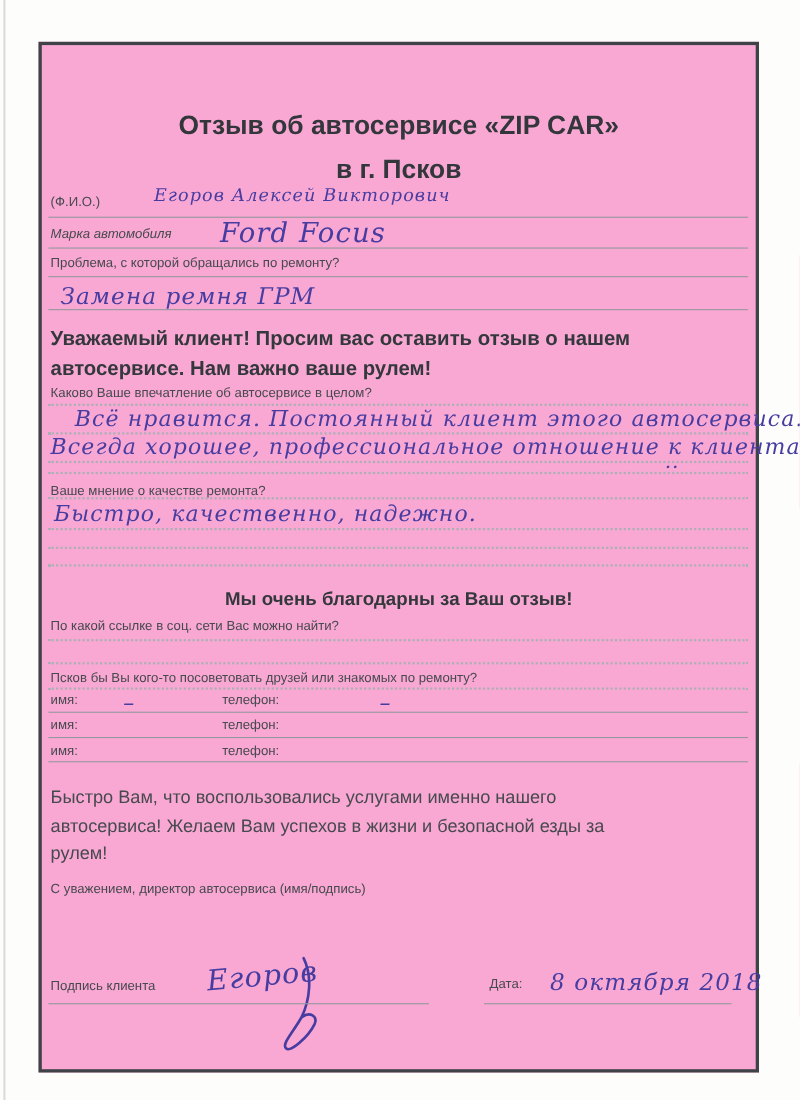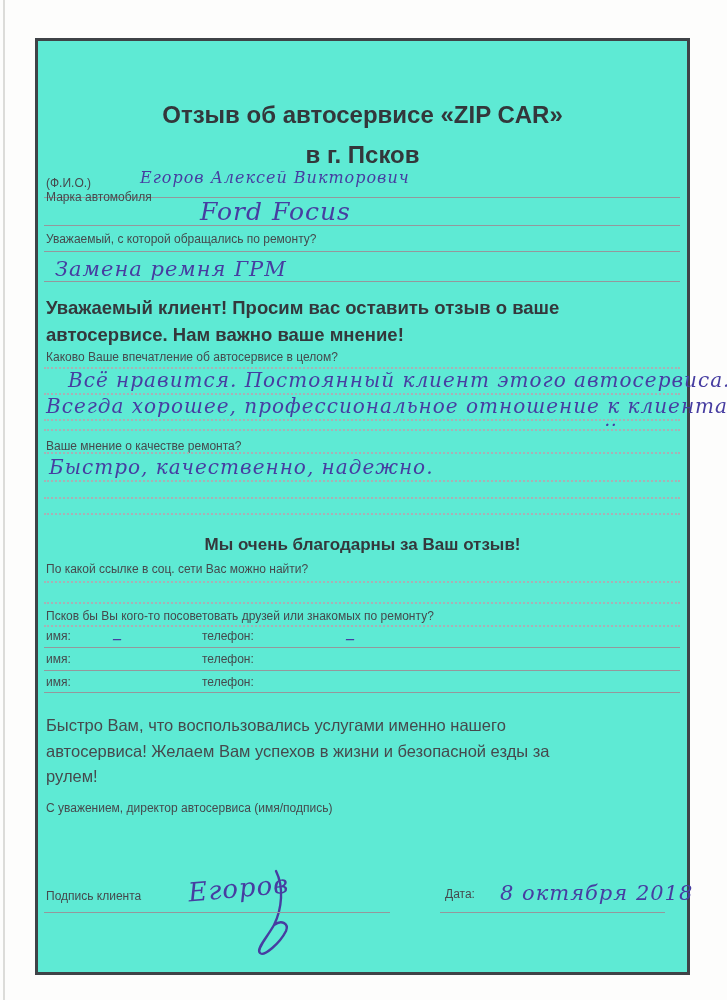--- a/index.html
+++ b/index.html
@@ -12,7 +12,7 @@
   .scan-edge{position:absolute;left:3px;top:0;bottom:0;width:2px;background:#dcdcd9;}
   .frame{
     position:absolute;left:35px;top:38px;width:649px;height:931px;
-    border:3px solid #3f4347;background:#5eead4;
+    border:3px solid #3f4347;background:#f9a8d4;
   }
   .print{position:absolute;color:#46494d;font-size:12px;line-height:1.2;white-space:nowrap;}
   .print-wrap{position:absolute;color:#46494d;font-size:16.5px;line-height:1.55;white-space:normal;}

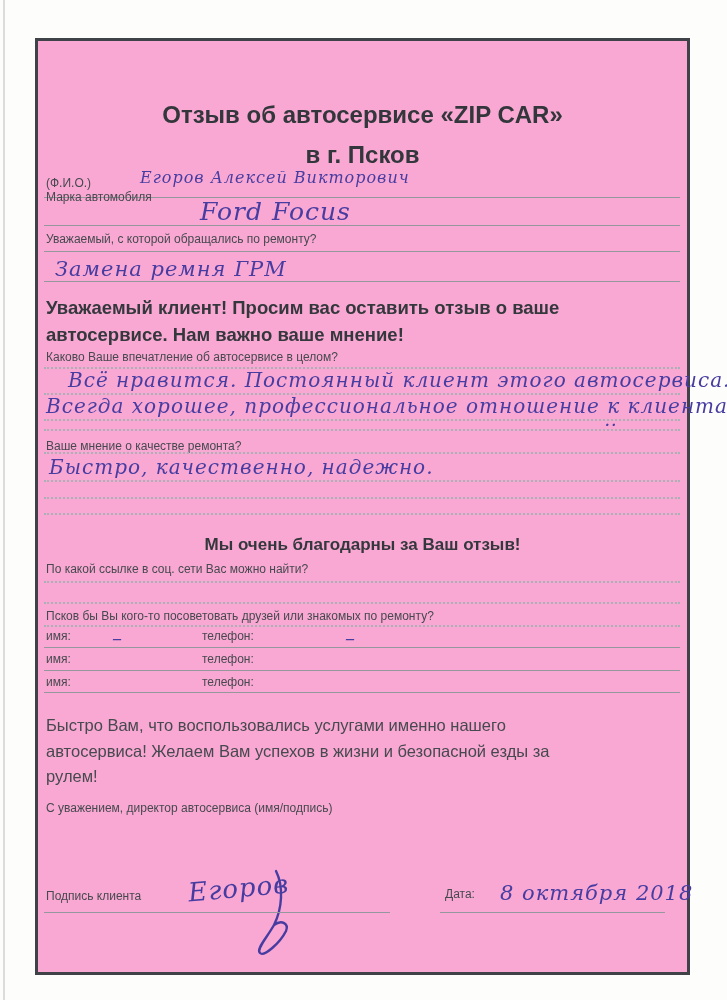--- a/index.html
+++ b/index.html
@@ -48,7 +48,7 @@
     <div class="hw" style="left:102px;top:127px;font-size:16px;">Егоров Алексей Викторович</div>
     <div class="line" style="top:156px;"></div>
 
-    <div class="print" style="left:8px;top:149px;">Марка автомобиля</div>
+    <div class="print" style="left:8px;top:164px;font-style:italic;">Марка автомобиля</div>
     <div class="hw" style="left:162px;top:156px;font-size:25px;">Ford Focus</div>
     <div class="line" style="top:184px;"></div>
 

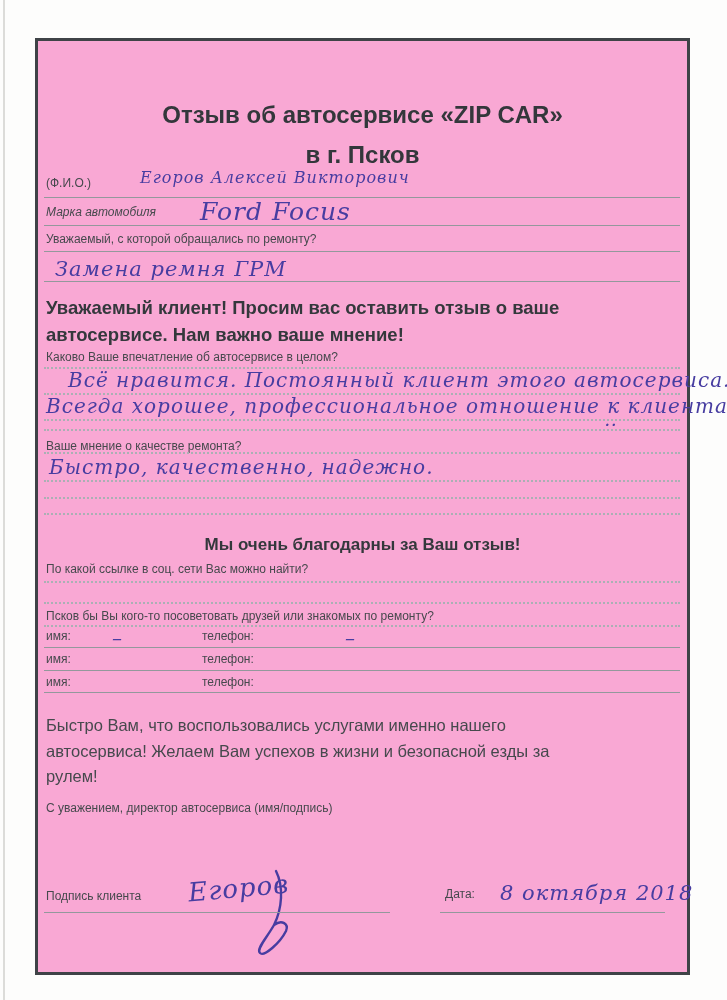--- a/index.html
+++ b/index.html
@@ -52,7 +52,7 @@
     <div class="hw" style="left:162px;top:156px;font-size:25px;">Ford Focus</div>
     <div class="line" style="top:184px;"></div>
 
-    <div class="print" style="left:8px;top:191px;">Уважаемый, с которой обращались по ремонту?</div>
+    <div class="print" style="left:8px;top:191px;">Проблема, с которой обращались по ремонту?</div>
     <div class="line" style="top:210px;"></div>
     <div class="hw" style="left:17px;top:216px;font-size:21px;">Замена ремня ГРМ</div>
     <div class="line" style="top:240px;"></div>

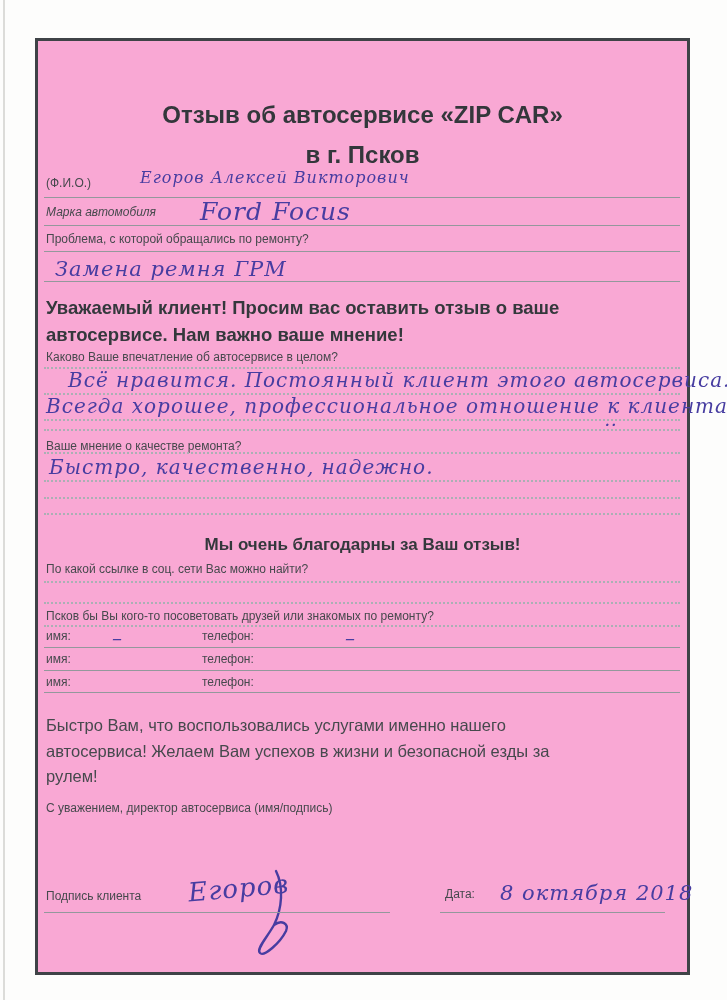--- a/index.html
+++ b/index.html
@@ -57,7 +57,7 @@
     <div class="hw" style="left:17px;top:216px;font-size:21px;">Замена ремня ГРМ</div>
     <div class="line" style="top:240px;"></div>
 
-    <div class="appeal">Уважаемый клиент! Просим вас оставить отзыв о ваше автосервисе. Нам важно ваше мнение!</div>
+    <div class="appeal">Уважаемый клиент! Просим вас оставить отзыв о нашем автосервисе. Нам важно ваше рулем!</div>
 
     <div class="print" style="left:8px;top:309px;">Каково Ваше впечатление об автосервисе в целом?</div>
     <div class="line dotted" style="top:326px;"></div>

